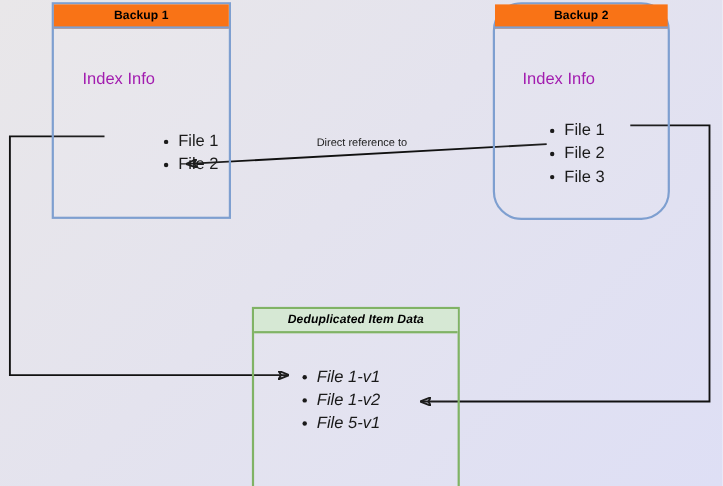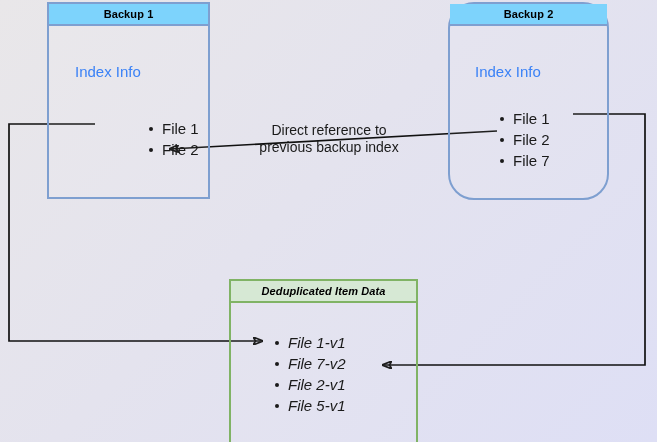--- a/index.html
+++ b/index.html
@@ -50,7 +50,7 @@
     background: rgba(255,255,255,0.06);
   }
   .box.blue .box-header {
-    background: #7dd3fc;
+    background: #f97316;
     border-bottom: 2px solid #7e9fd0;
   }
   

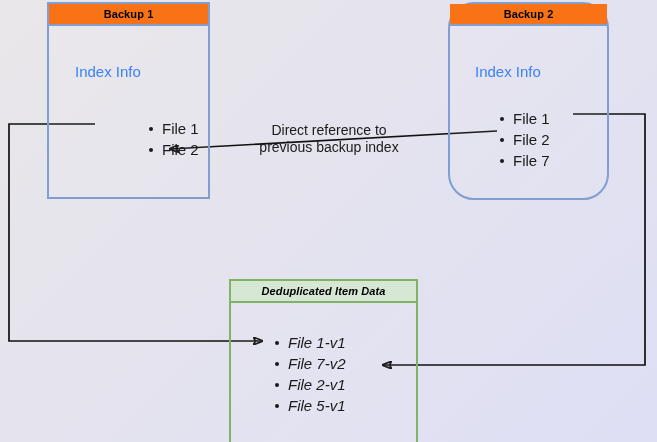--- a/index.html
+++ b/index.html
@@ -65,7 +65,7 @@
   .index-label {
     position: absolute;
     font-size: 15px;
-    color: #3b82f6;
+    color: #a21caf;
     white-space: nowrap;
   }
   .file-list {

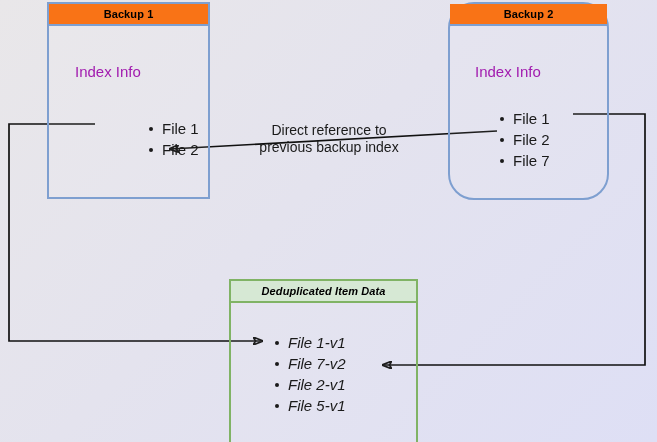--- a/index.html
+++ b/index.html
@@ -94,7 +94,7 @@
   }
   .center-label {
     position: absolute;
-    font-size: 14px;
+    font-size: 10px;
     line-height: 17px;
     color: #1a1a1a;
     text-align: center;

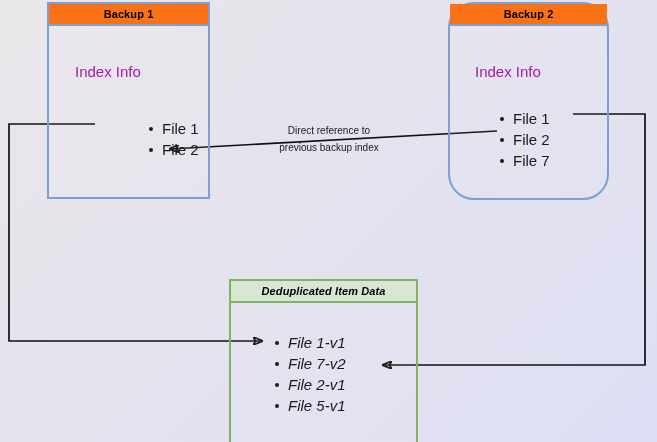--- a/index.html
+++ b/index.html
@@ -162,7 +162,6 @@
 
   <div class="center-label" style="left:249px; top:122px; width:160px;">
     <div>Direct reference to</div>
-    <div>previous backup index</div>
   </div>
 
   <div class="box green" style="left:229px; top:279px; width:189px; height:182px;font-style:italic;">

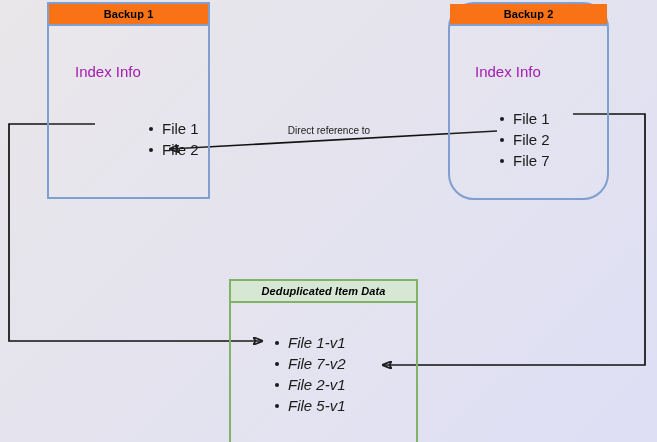--- a/index.html
+++ b/index.html
@@ -155,7 +155,7 @@
       <ul class="file-list" style="left:49px; top:82px;">
         <li>File 1</li>
         <li>File 2</li>
-        <li>File 7</li>
+        <li>File 3</li>
       </ul>
     </div>
   </div>

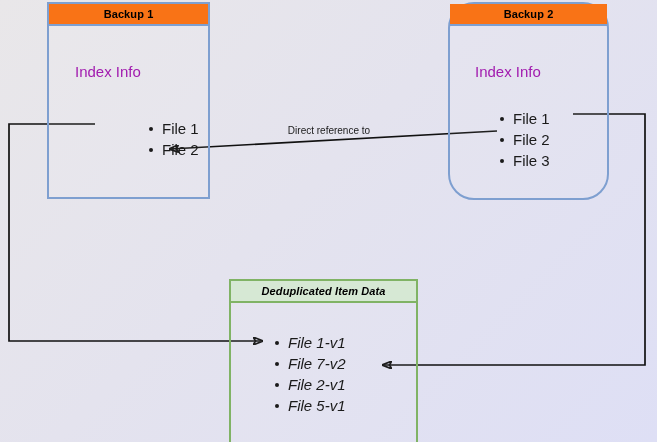--- a/index.html
+++ b/index.html
@@ -170,7 +170,7 @@
       <div style="position:absolute; left:0; top:0; width:100%; height:100%;">
         <ul class="file-list" style="left:43px; top:29px;">
           <li>File 1-v1</li>
-          <li>File 7-v2</li>
+          <li>File 1-v2</li>
           <li>File 2-v1</li>
           <li>File 5-v1</li>
         </ul>

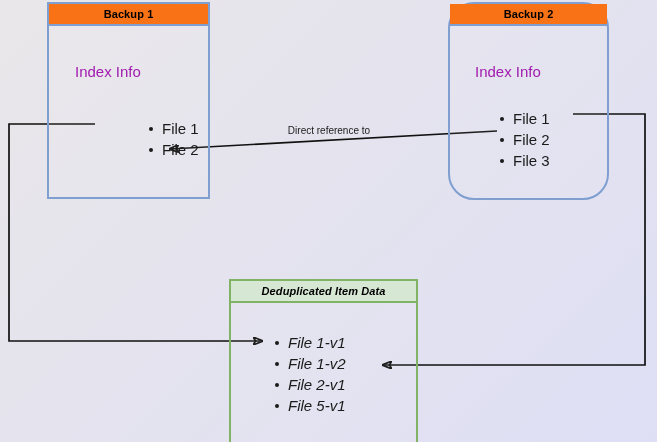--- a/index.html
+++ b/index.html
@@ -171,7 +171,6 @@
         <ul class="file-list" style="left:43px; top:29px;">
           <li>File 1-v1</li>
           <li>File 1-v2</li>
-          <li>File 2-v1</li>
           <li>File 5-v1</li>
         </ul>
       </div>

